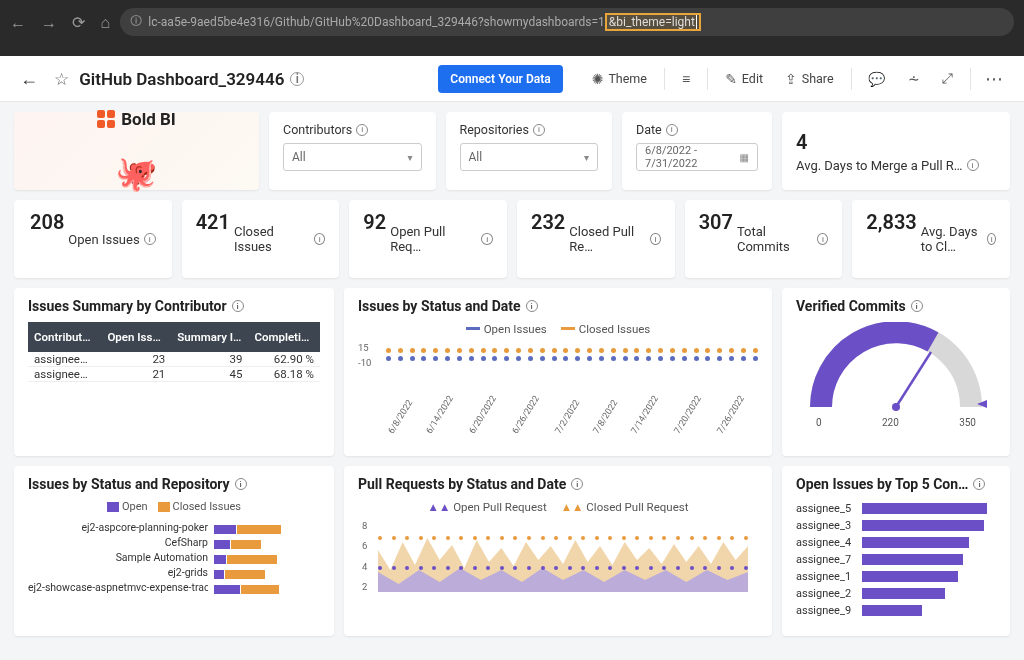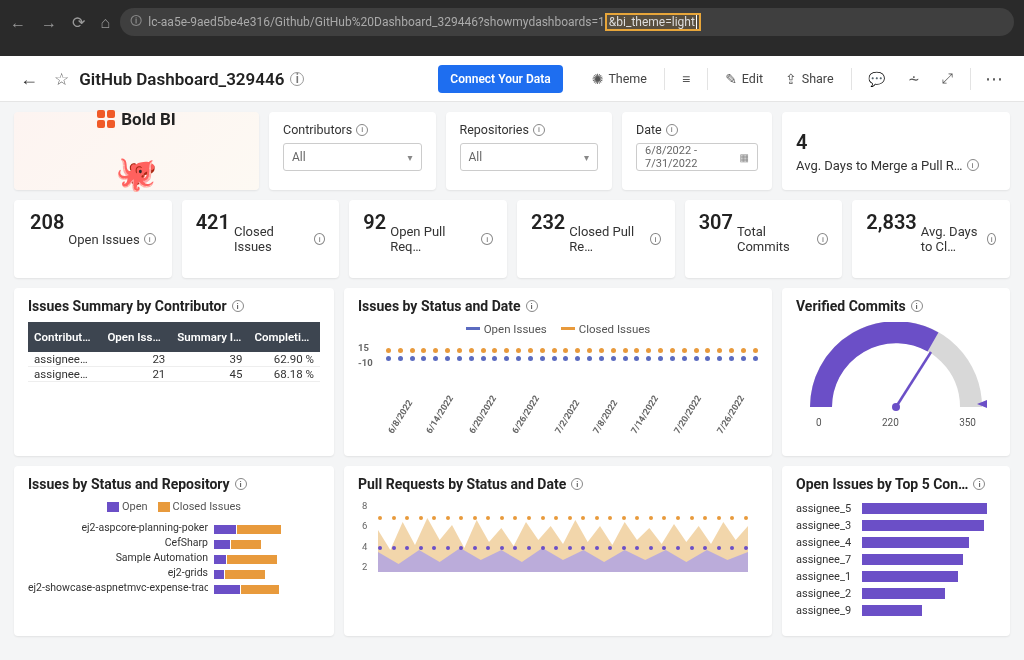--- a/index.html
+++ b/index.html
@@ -52,7 +52,7 @@
 .status-chart-card { flex:1; }
 .legend { display:flex; justify-content:center; gap:14px; font-size:11.5px; color:#555; margin-bottom:6px;}
 .legend .sw { display:inline-block; width:14px; height:3px; vertical-align:middle; margin-right:4px; position:relative; top:-1px;}
-.mini-chart { position:relative; height:60px; margin-left:28px; font-weight:bold;}
+.mini-chart { position:relative; height:60px; margin-left:28px; }
 .yaxis-mini { position:absolute; left:-28px; top:0; font-size:9.5px; color:#666; display:flex; flex-direction:column; height:26px; justify-content:space-between;}
 .dots-row { position:absolute; left:0; right:0; display:flex; justify-content:space-between;}
 .dot { width:5px; height:5px; border-radius:50%;}

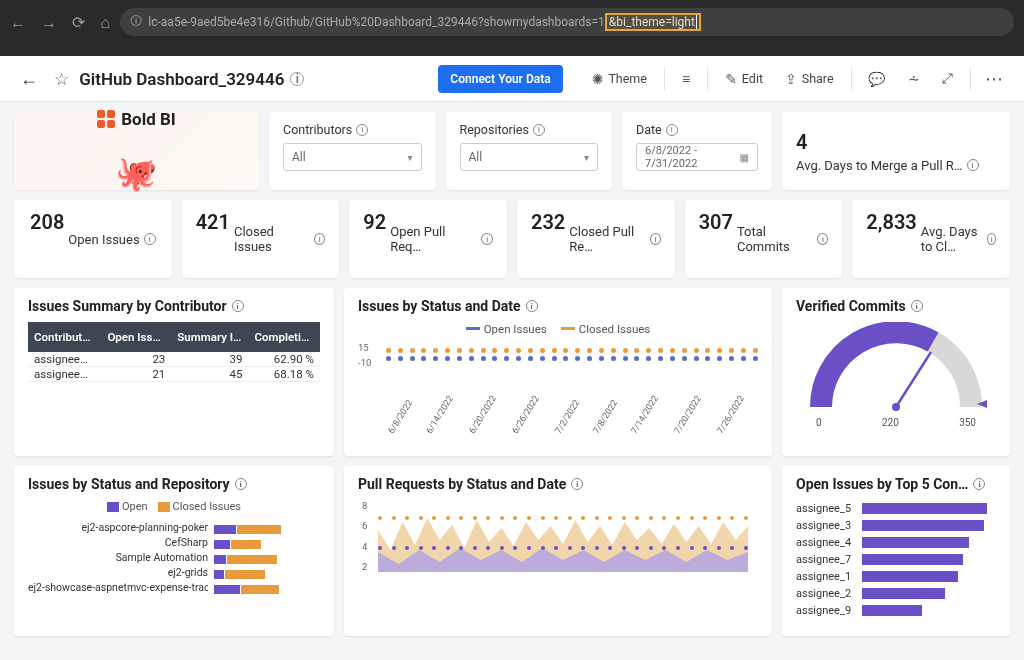--- a/index.html
+++ b/index.html
@@ -427,6 +427,10 @@
             <span>Pull Requests by Status and Date</span>
             <span class="info-circ">i</span>
           </div>
+        <div class="legend">
+          <span><span style="color:#6b4fc7;">▲▲</span> <span>Open Pull Request</span></span>
+          <span><span style="color:#e89a3c;">▲▲</span> <span>Closed Pull Request</span></span>
+        </div>
         <div class="pr-chart">
           <div class="pr-y" id="pry">
               <span>8</span>

